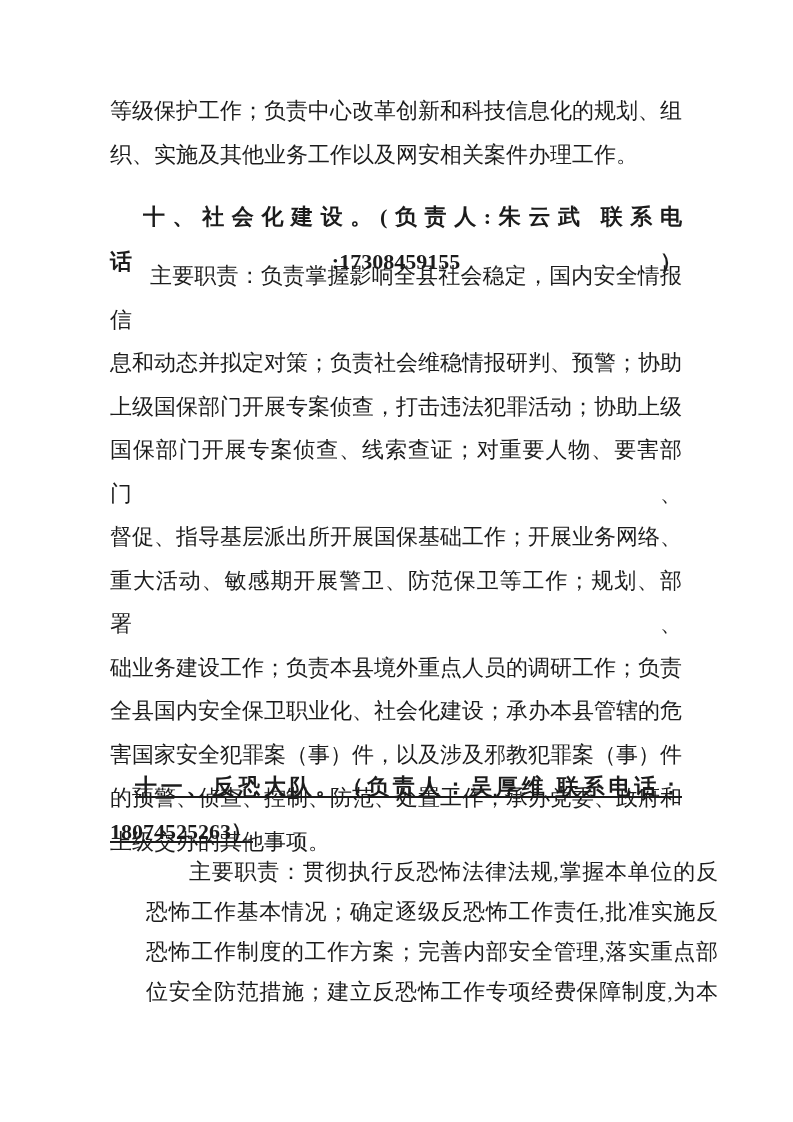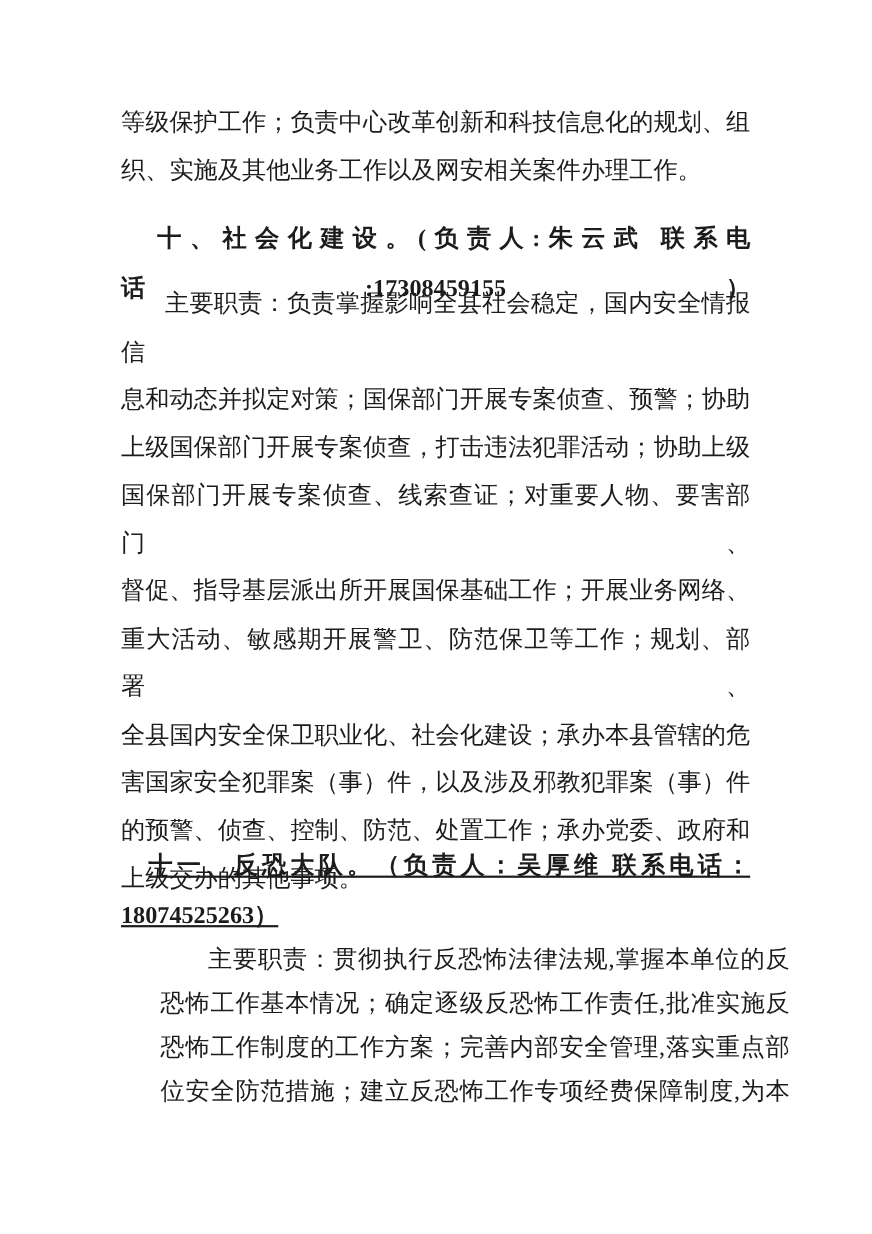--- a/index.html
+++ b/index.html
@@ -56,7 +56,7 @@
 
   <div class="block body-1">
       <div class="line first">主要职责：负责掌握影响全县社会稳定，国内安全情报信</div>
-      <div class="line">息和动态并拟定对策；国保部门开展专案侦查、预警；协助</div>
+      <div class="line">息和动态并拟定对策；负责社会维稳情报研判、预警；协助</div>
       <div class="line">上级国保部门开展专案侦查，打击违法犯罪活动；协助上级</div>
       <div class="line">国保部门开展专案侦查、线索查证；对重要人物、要害部门、</div>
       <div class="line">督促、指导基层派出所开展国保基础工作；开展业务网络、</div>

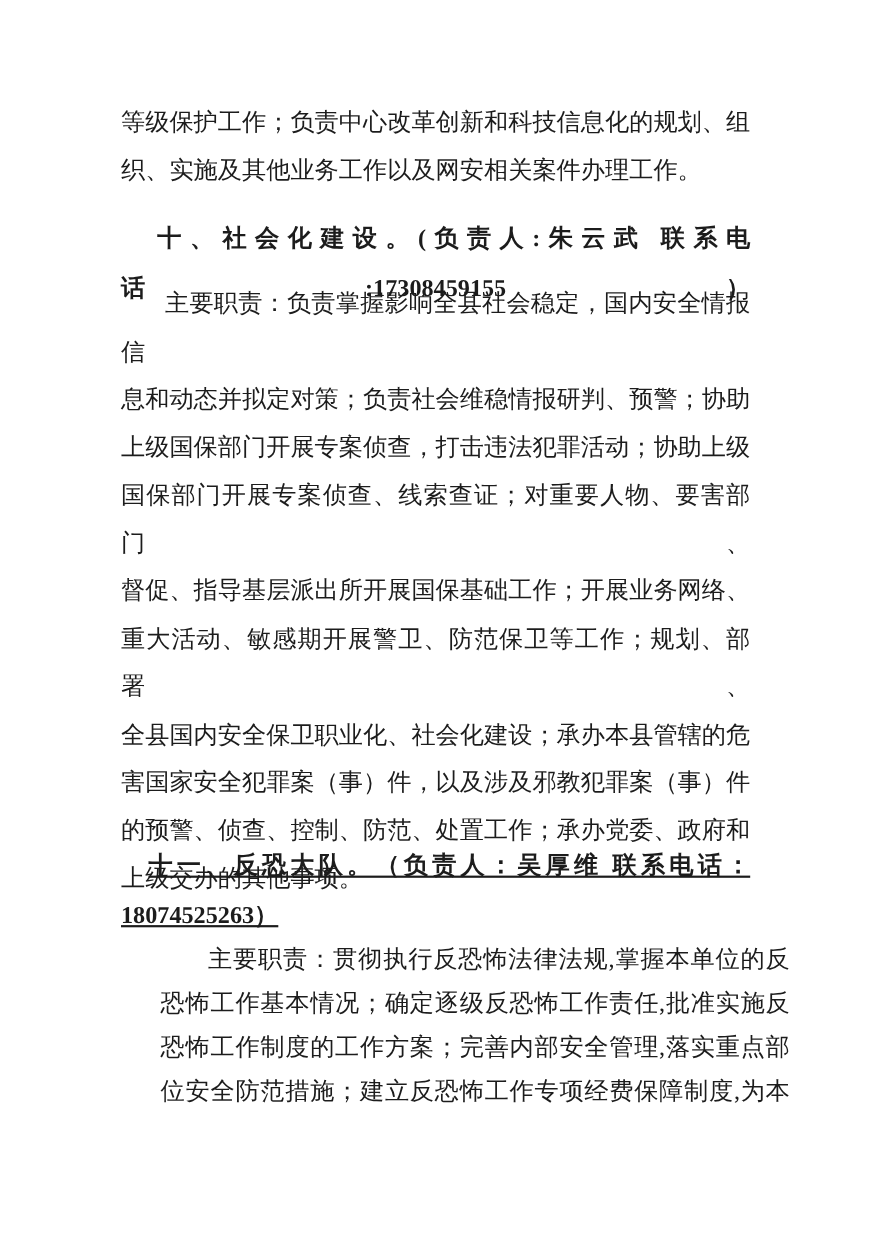--- a/index.html
+++ b/index.html
@@ -61,6 +61,7 @@
       <div class="line">国保部门开展专案侦查、线索查证；对重要人物、要害部门、</div>
       <div class="line">督促、指导基层派出所开展国保基础工作；开展业务网络、</div>
       <div class="line">重大活动、敏感期开展警卫、防范保卫等工作；规划、部署、</div>
+      <div class="line">础业务建设工作；负责本县境外重点人员的调研工作；负责</div>
       <div class="line">全县国内安全保卫职业化、社会化建设；承办本县管辖的危</div>
       <div class="line">害国家安全犯罪案（事）件，以及涉及邪教犯罪案（事）件</div>
       <div class="line">的预警、侦查、控制、防范、处置工作；承办党委、政府和</div>

